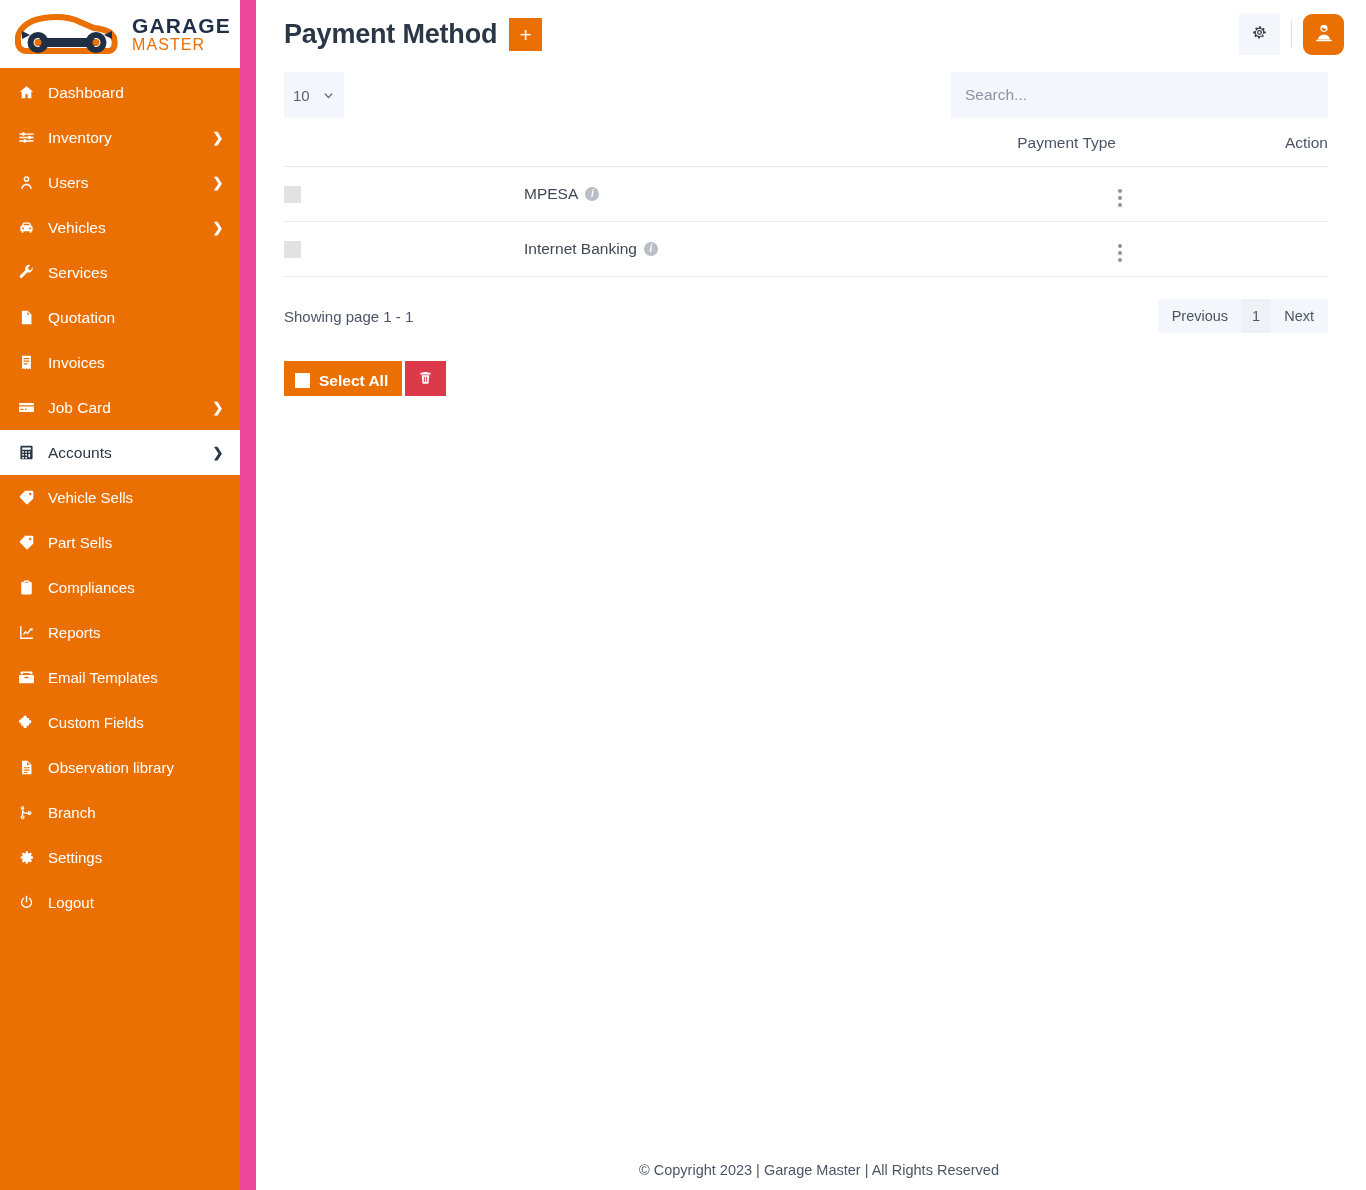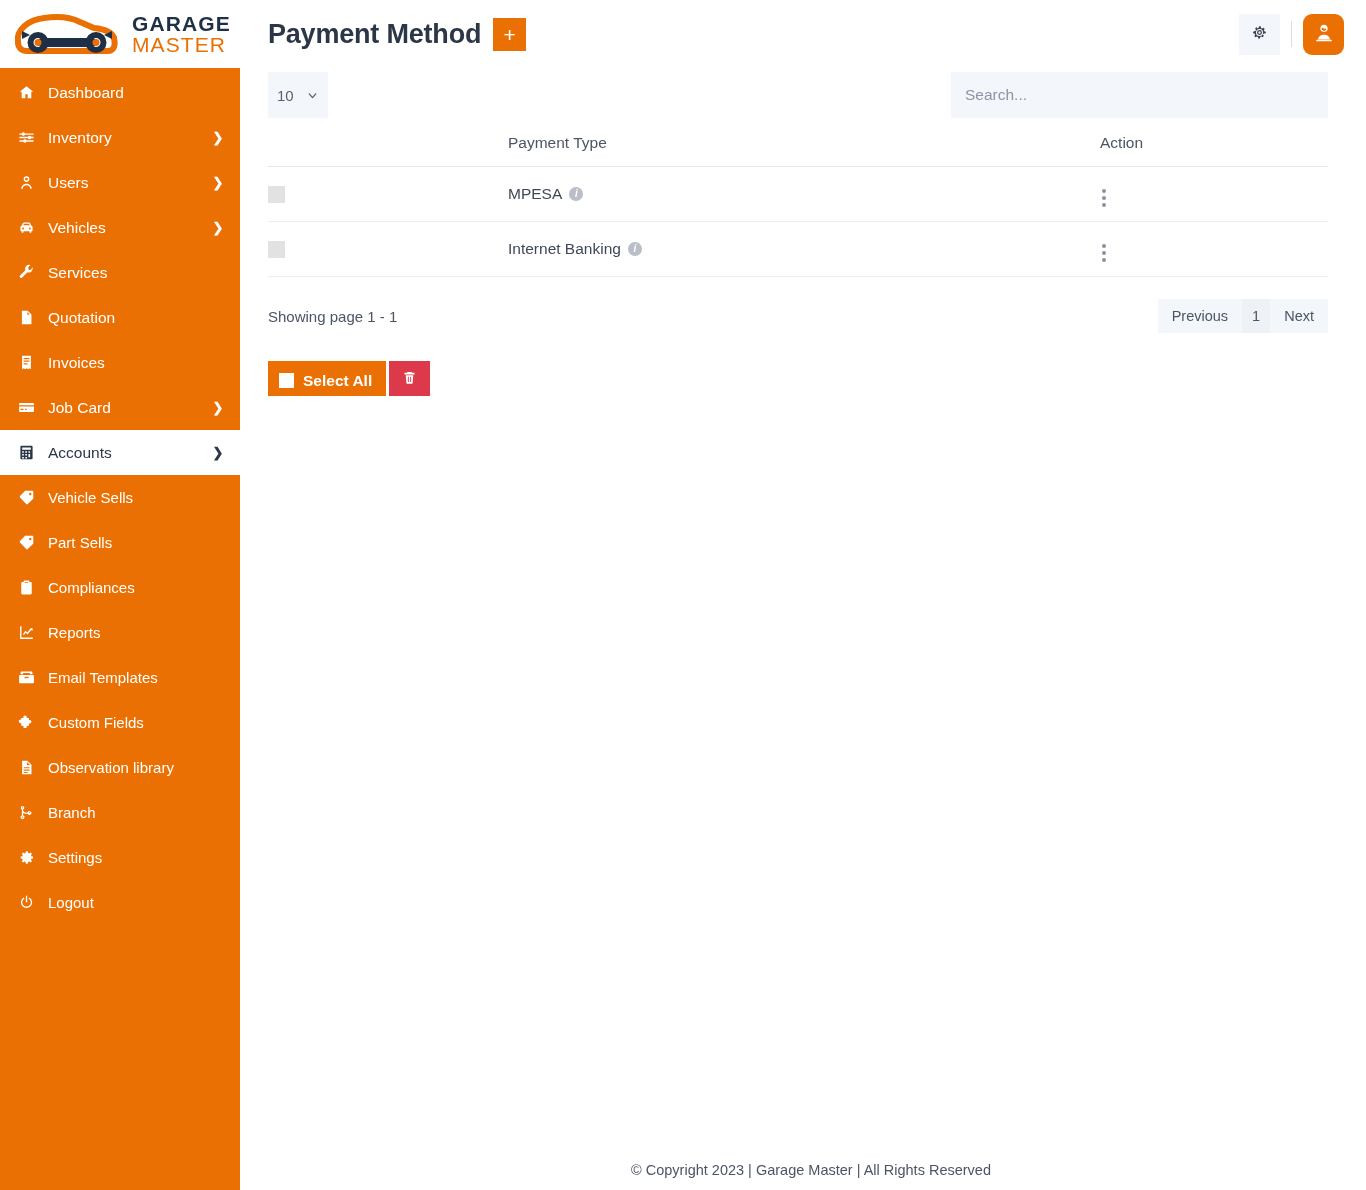--- a/index.html
+++ b/index.html
@@ -18,6 +18,7 @@
     height: 1190px;
     display: flex;
     background: #ec4899;
+    gap: 16px;
   }
 
   

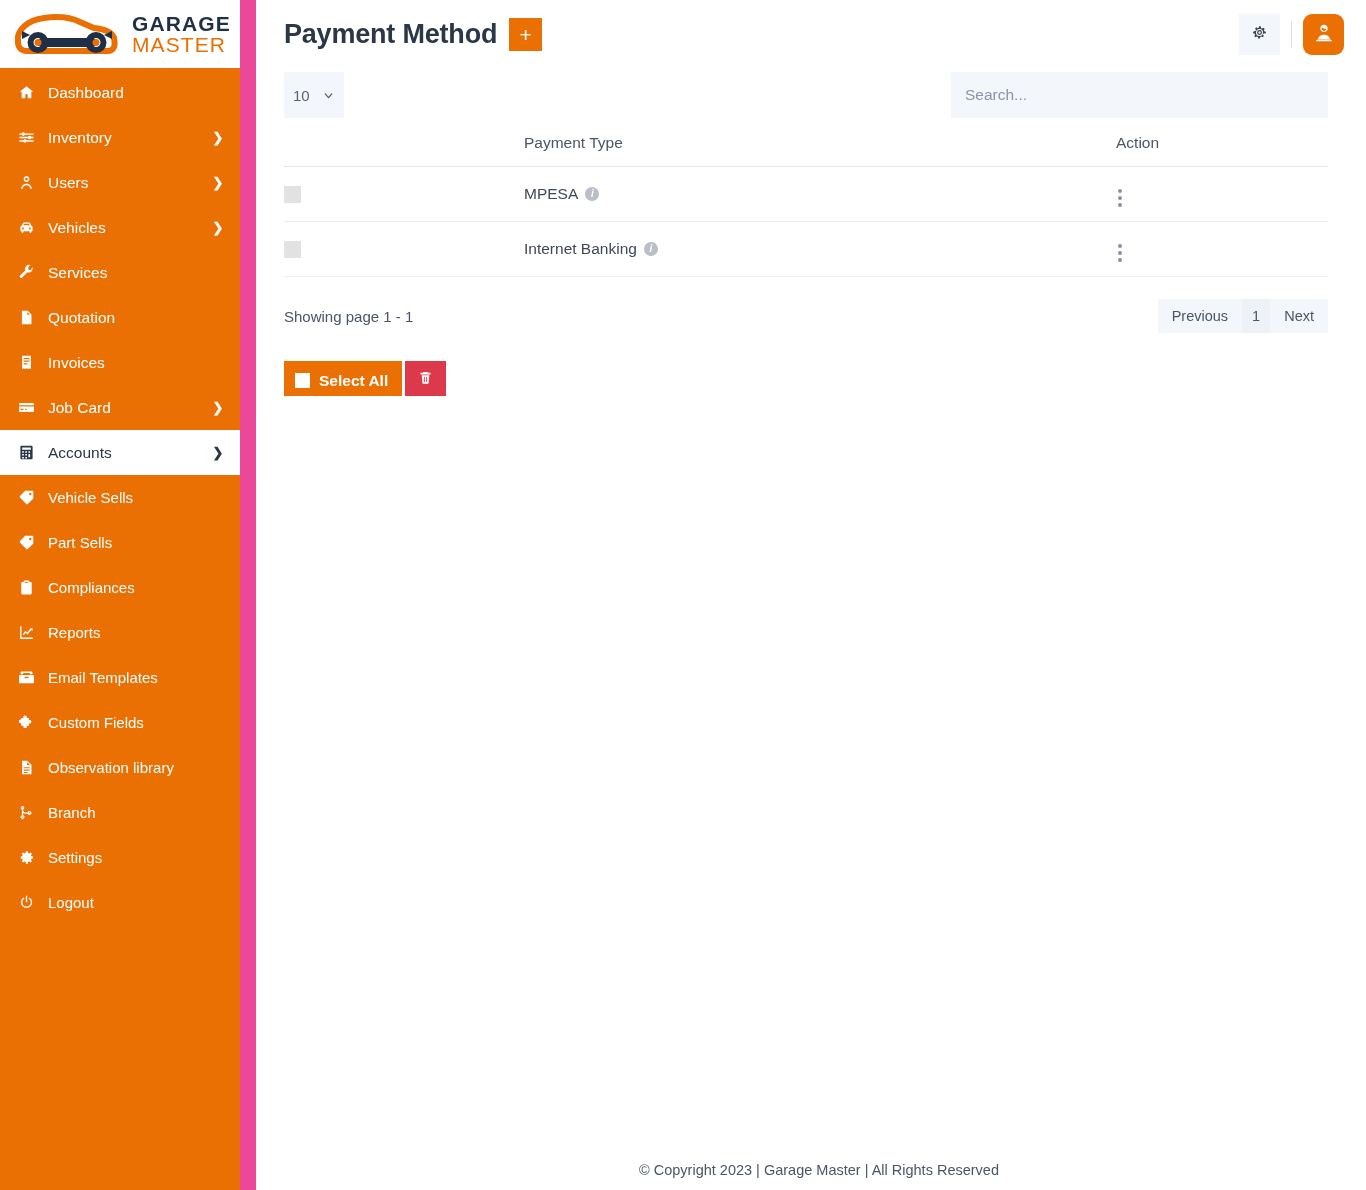--- a/index.html
+++ b/index.html
@@ -54,7 +54,7 @@
     letter-spacing: 1.1px;
   }
   .logo-master {
-    font-size: 21px;
+    font-size: 16px;
     font-weight: normal;
     color: #ea7004;
     letter-spacing: 1.1px;

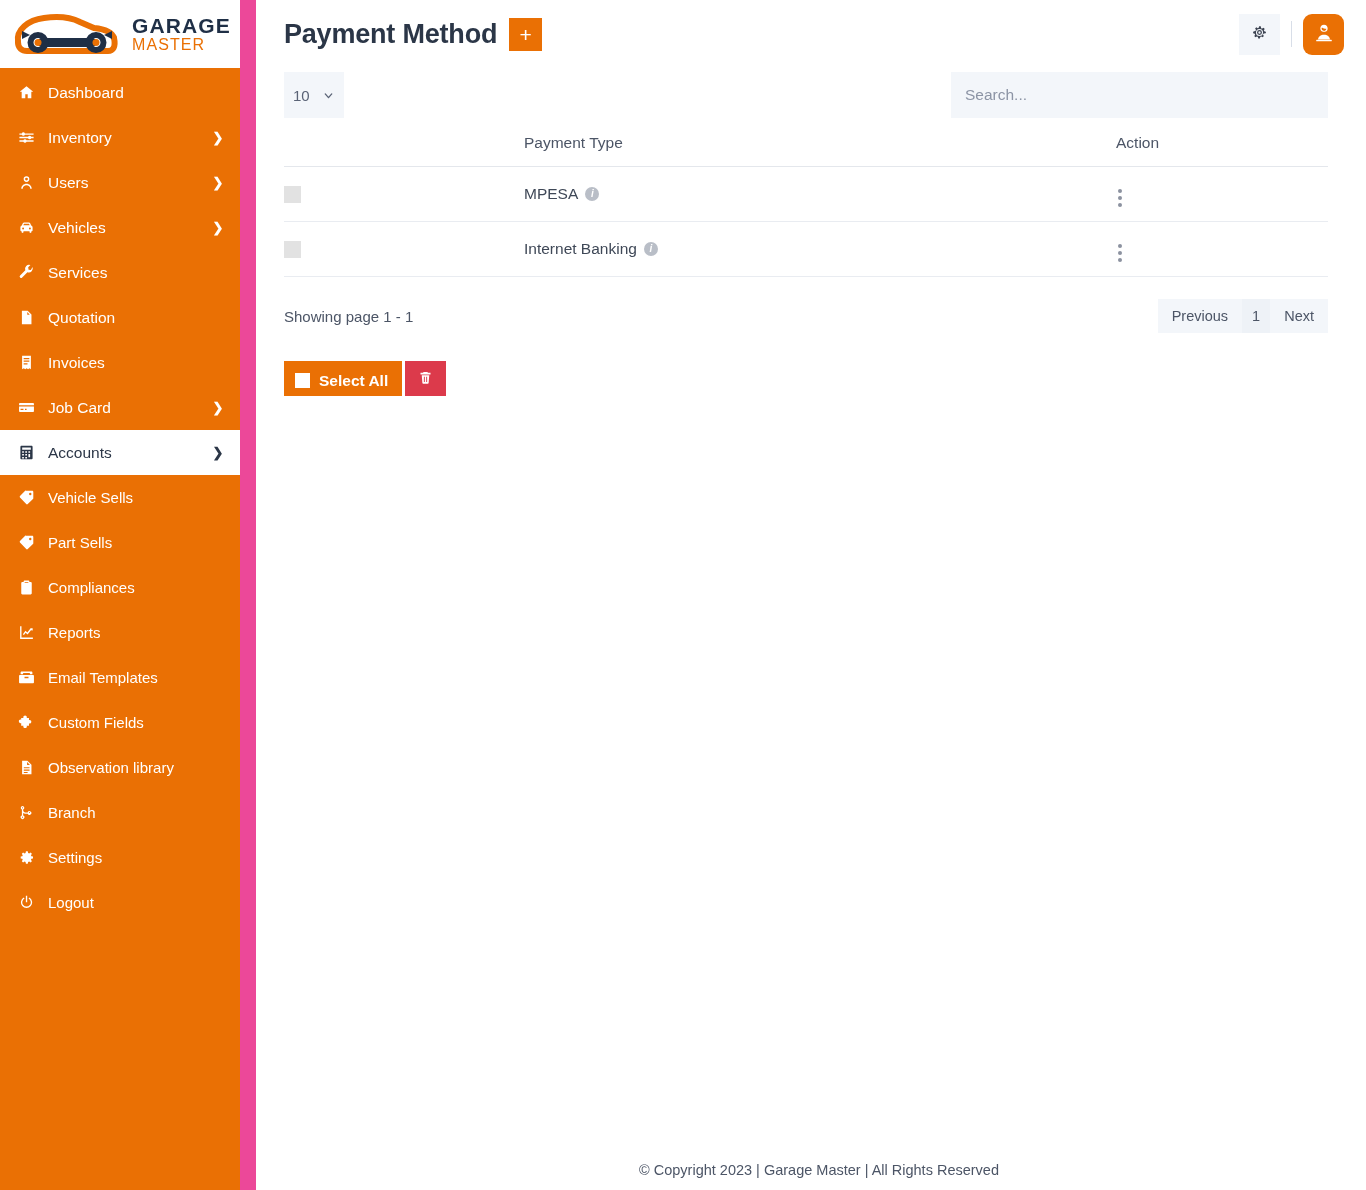--- a/index.html
+++ b/index.html
@@ -213,7 +213,7 @@
     font-size: 15.5px;
     color: #4c5566;
     padding: 0 0 14px 0;
-    text-align: left;
+    text-align: right;
     margin-top: 6px;
   }
   .data-table thead tr { border-bottom: 1px solid #e4e7ec; }

